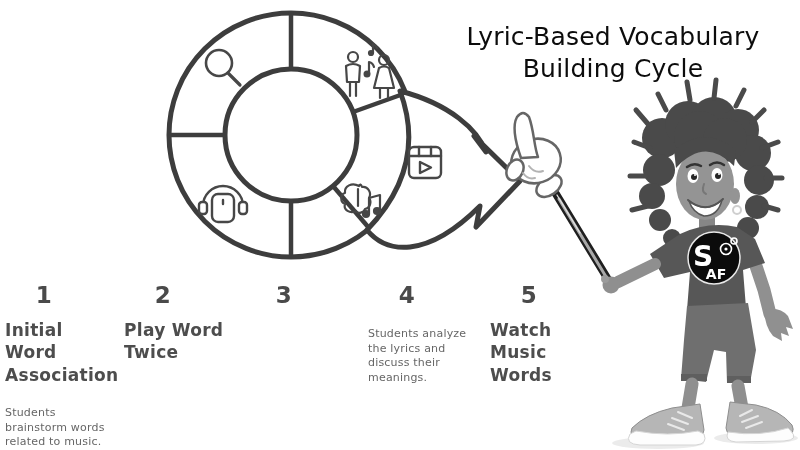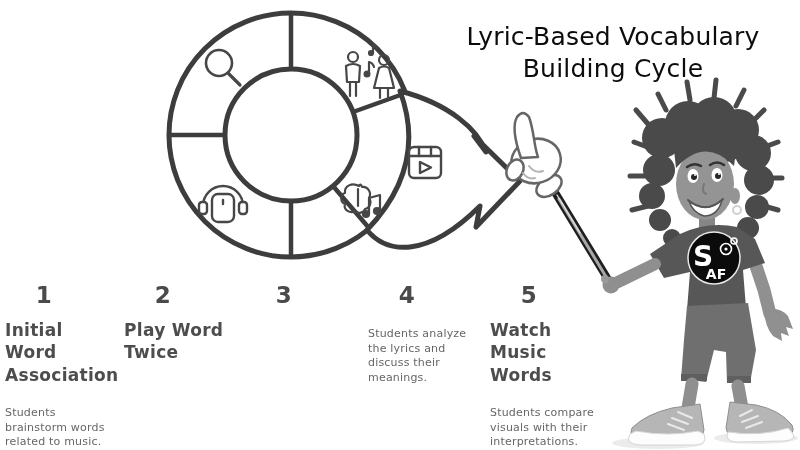--- a/index.html
+++ b/index.html
@@ -264,7 +264,6 @@
     <div class="step-number">5</div>
     <div class="step-title">Watch Music
 Words</div>
-    <div class="step-desc">Students compare visuals with their interpretations.</div>
   </div>
 
 </div>

